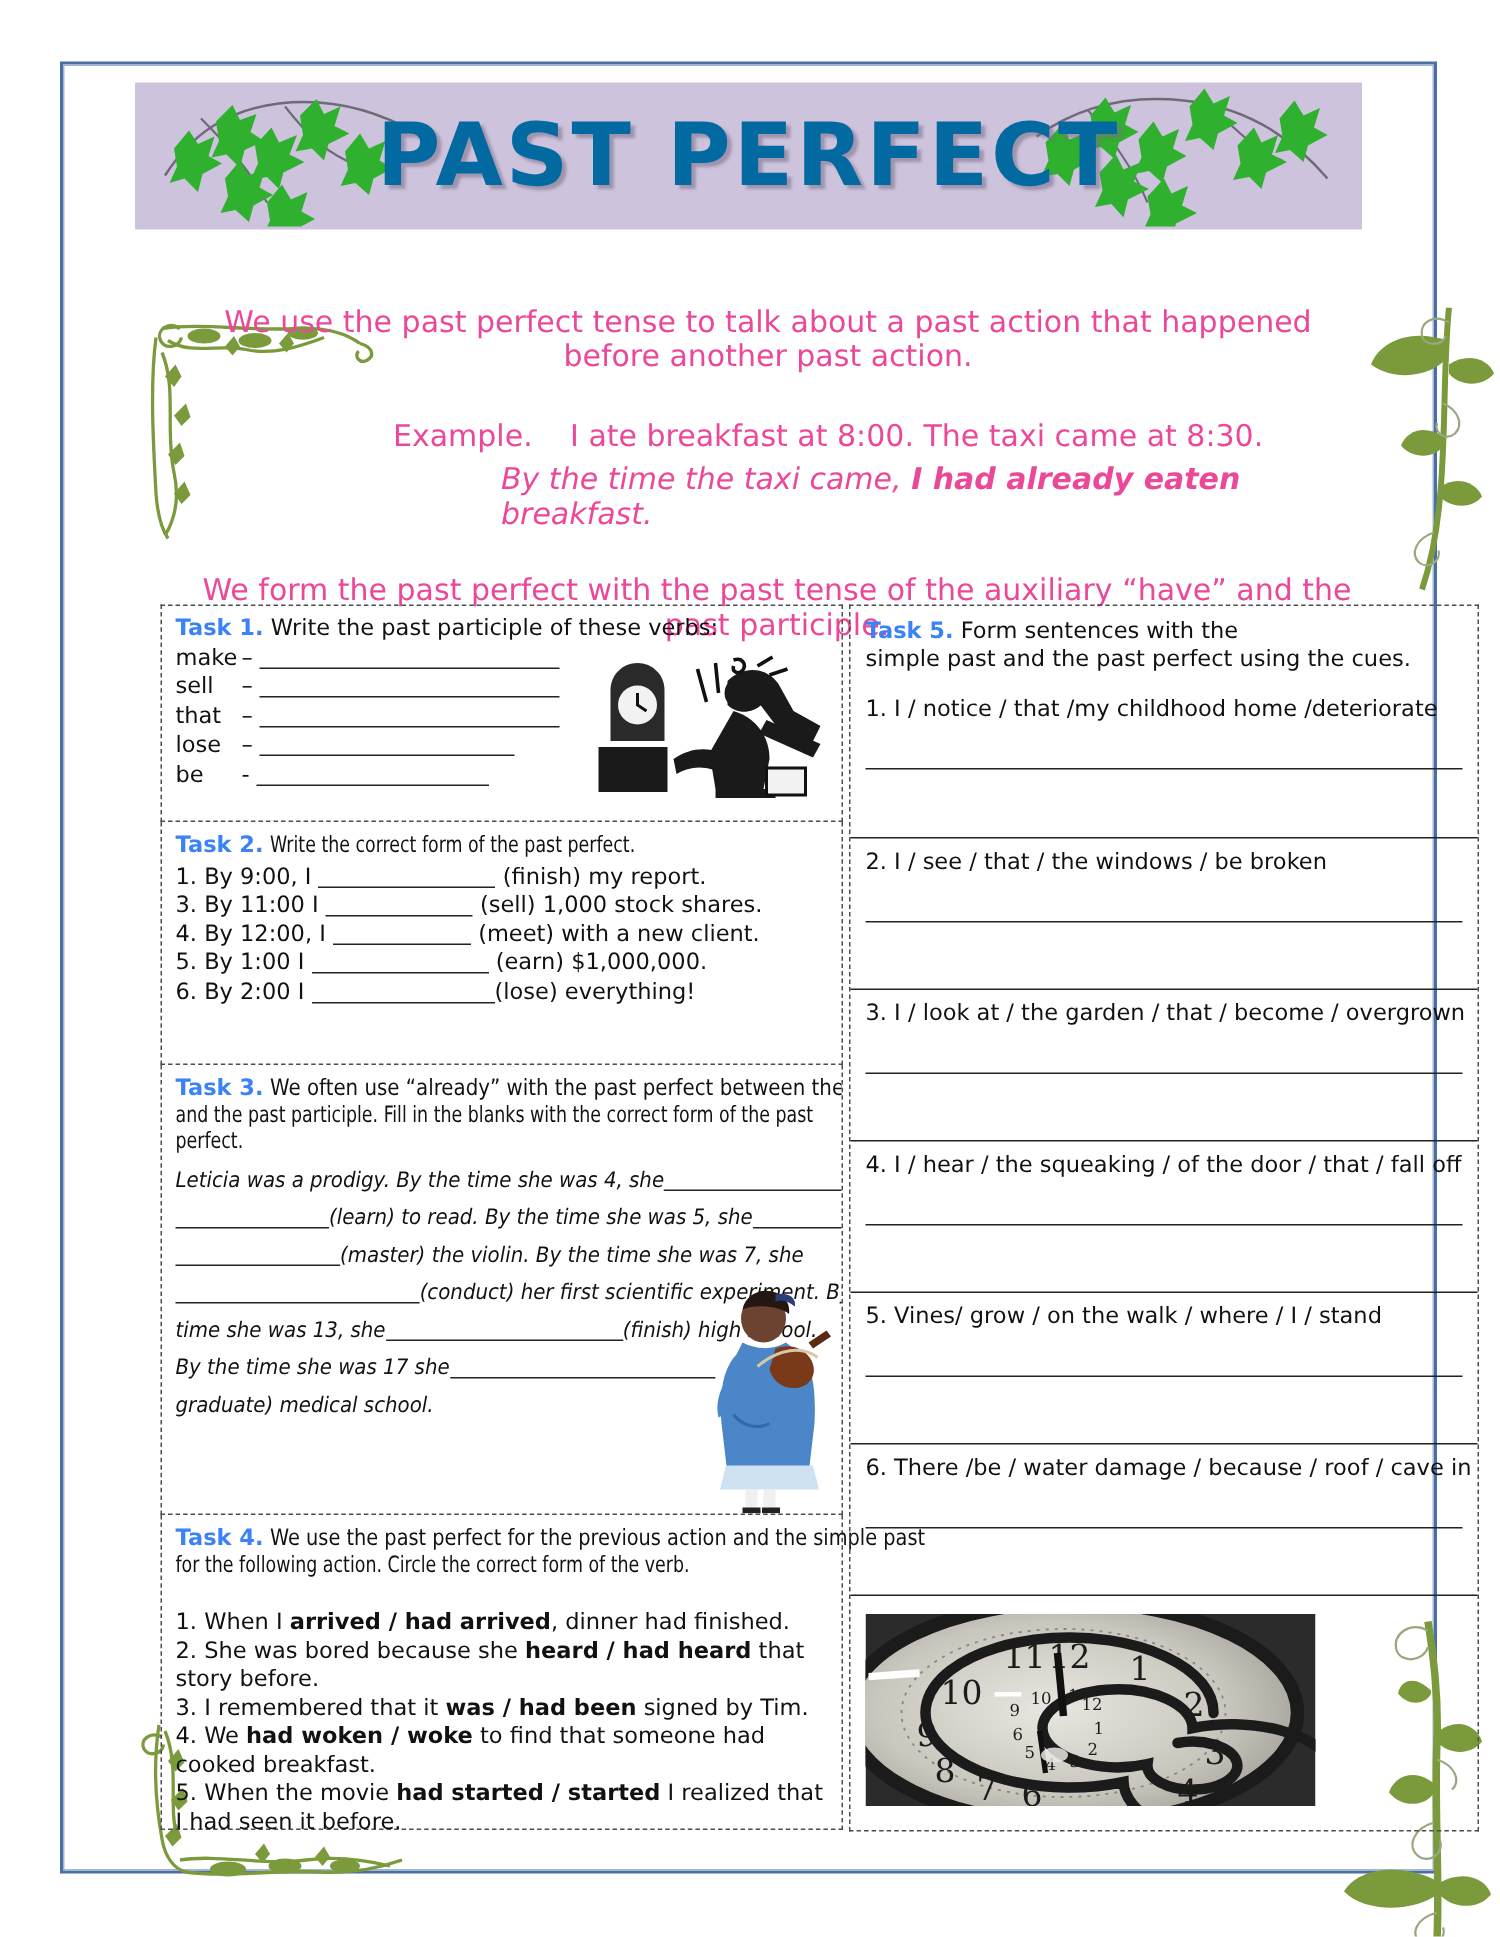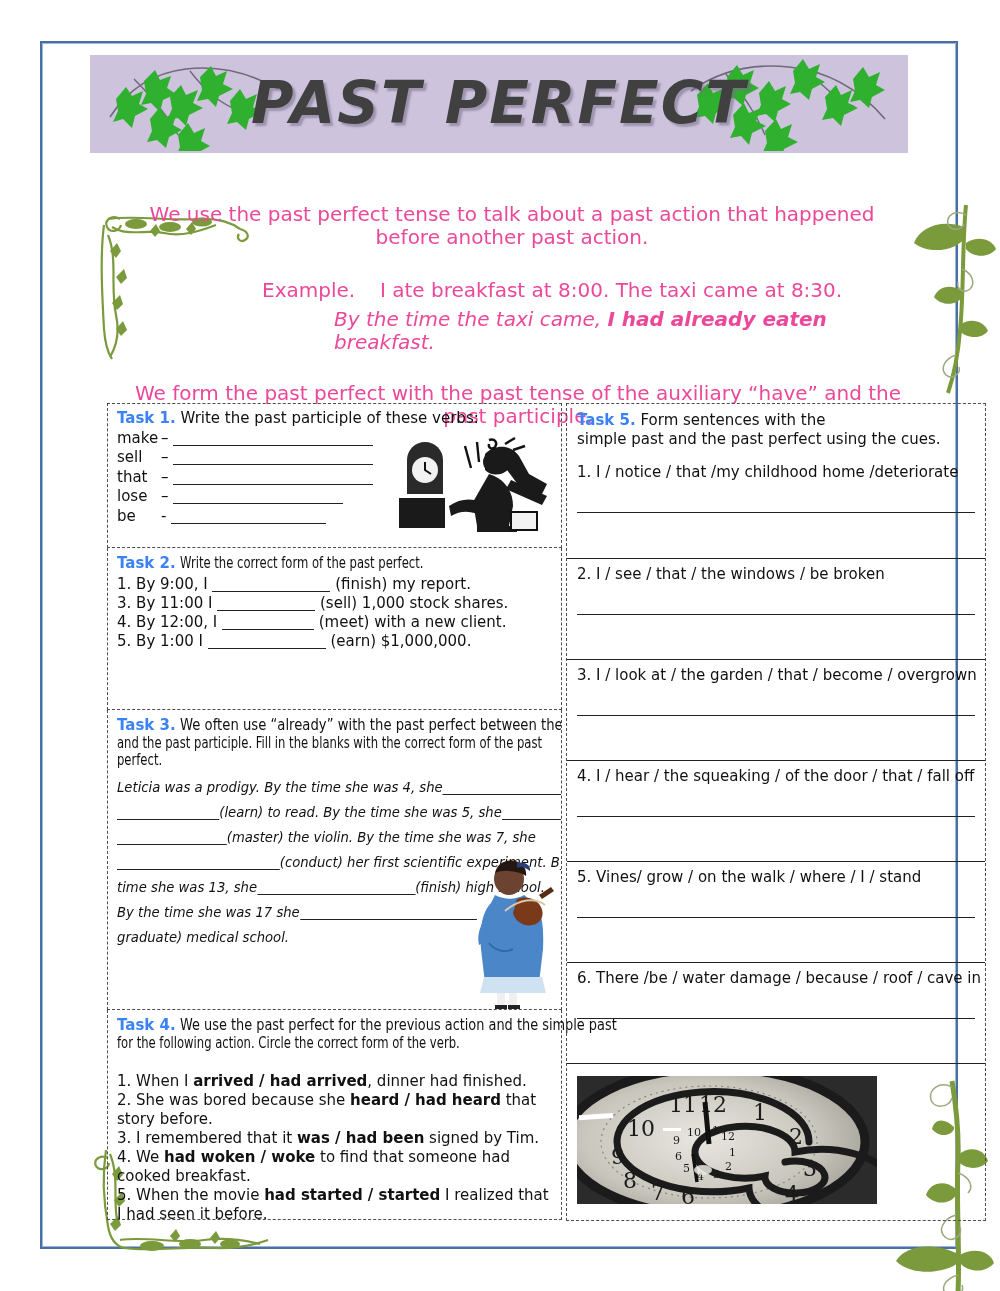--- a/index.html
+++ b/index.html
@@ -17,9 +17,9 @@
   .header-band{position:absolute;left:48px;top:12px;width:818px;height:98px;
       background:#cdc3dd;box-sizing:border-box;}
   .header-title{position:absolute;left:0;right:0;top:14px;text-align:center;
-      font-size:58px;font-weight:bold;color:#404040;letter-spacing:2px;
+      font-size:58px;font-weight:bold;color:#0369a1;letter-spacing:2px;
       font-family:"DejaVu Sans","Liberation Sans",sans-serif;
-      text-shadow:3px 3px 2px rgba(120,110,135,.55);font-style:italic;}
+      text-shadow:3px 3px 2px rgba(120,110,135,.55);}
 
   .ivy-left{position:absolute;left:10px;top:4px;width:210px;height:92px;}
   .ivy-right{position:absolute;right:8px;top:2px;width:215px;height:94px;}

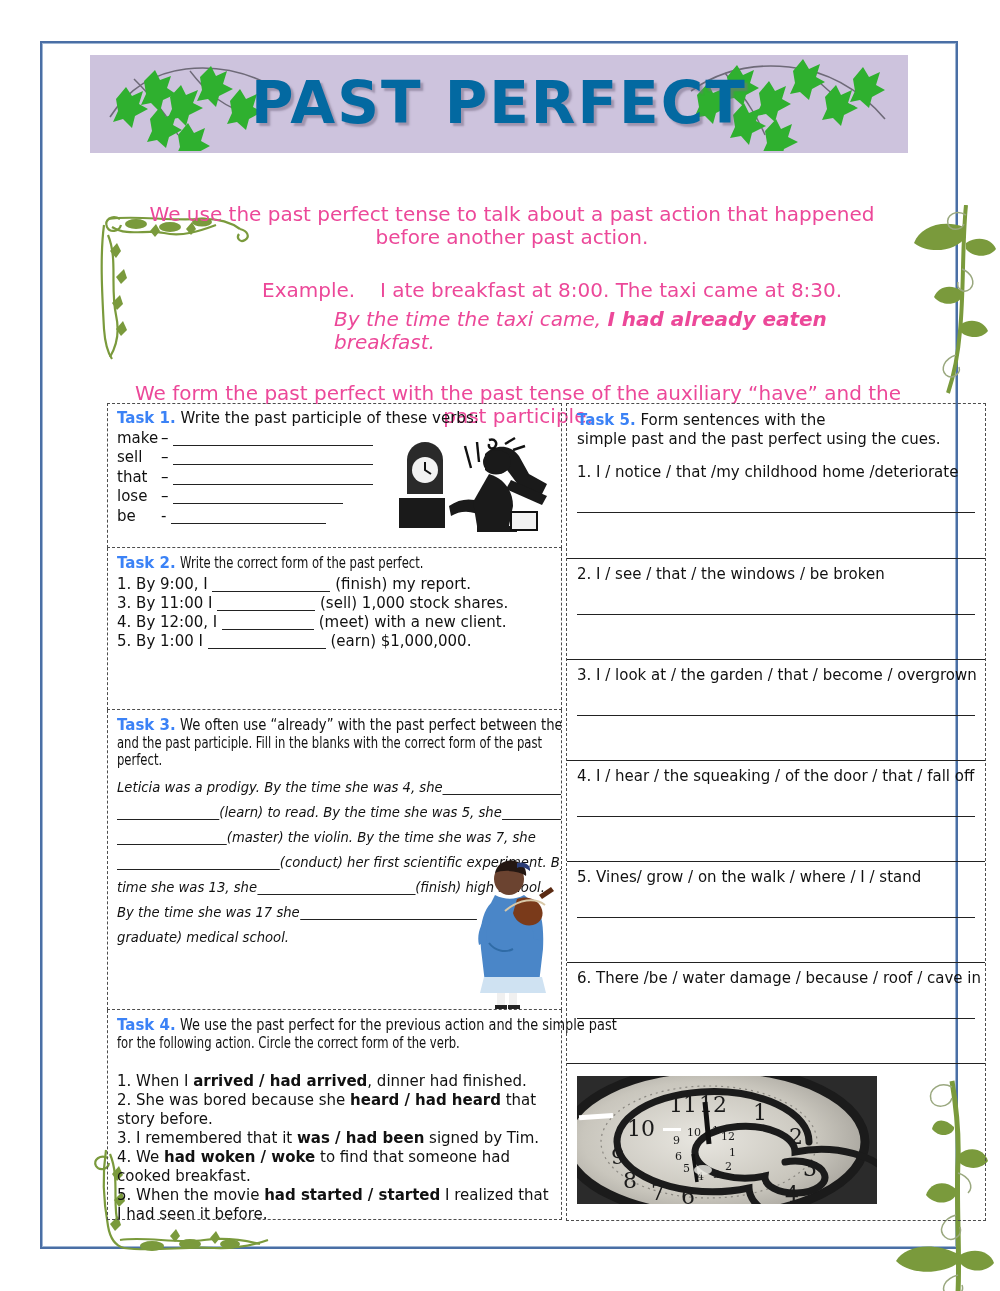--- a/index.html
+++ b/index.html
@@ -255,6 +255,7 @@
           <div class="q"><span>3. </span><span>By 11:00 I </span><span class="ul" style="width: 98px;"></span><span> (sell) 1,000 stock shares.</span></div>
           <div class="q"><span>4. </span><span>By 12:00, I </span><span class="ul" style="width: 92px;"></span><span> (meet) with a new client.</span></div>
           <div class="q"><span>5. </span><span>By 1:00 I </span><span class="ul" style="width: 118px;"></span><span> (earn) $1,000,000.</span></div>
+          <div class="q"><span>6. </span><span>By 2:00 I </span><span class="ul" style="width: 122px;"></span><span>(lose) everything!</span></div>
         </div>
     </div>
 

